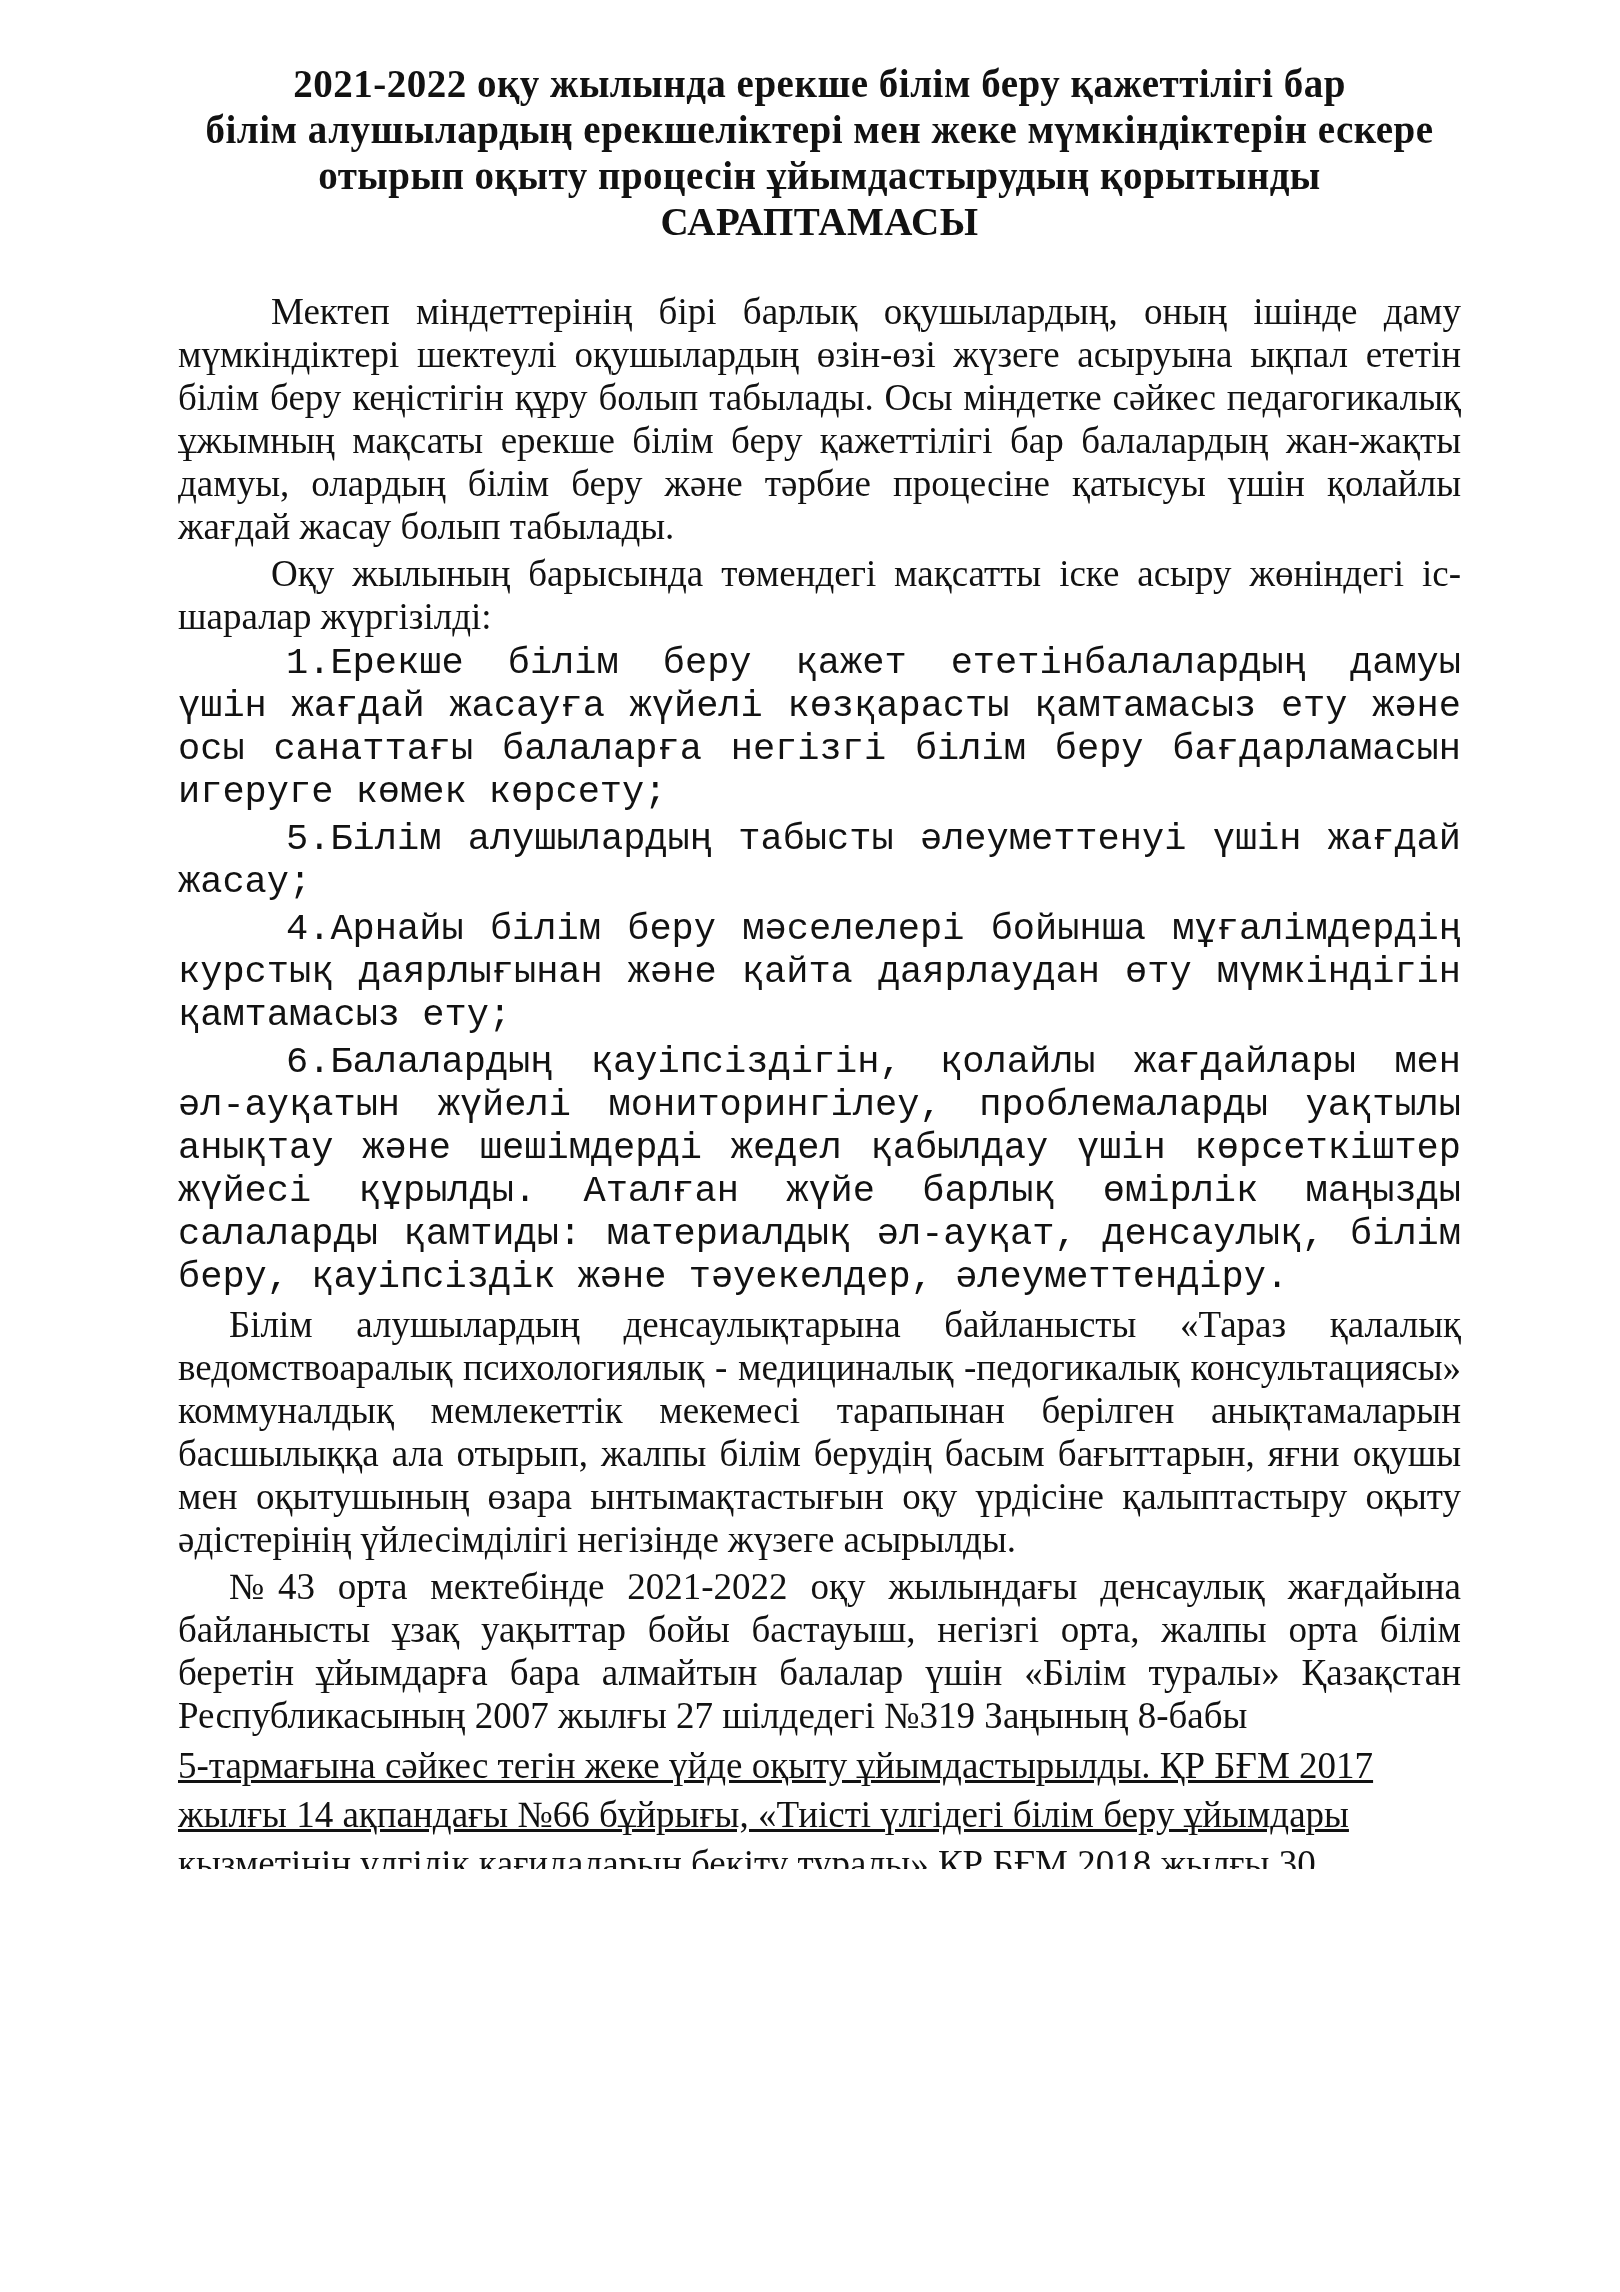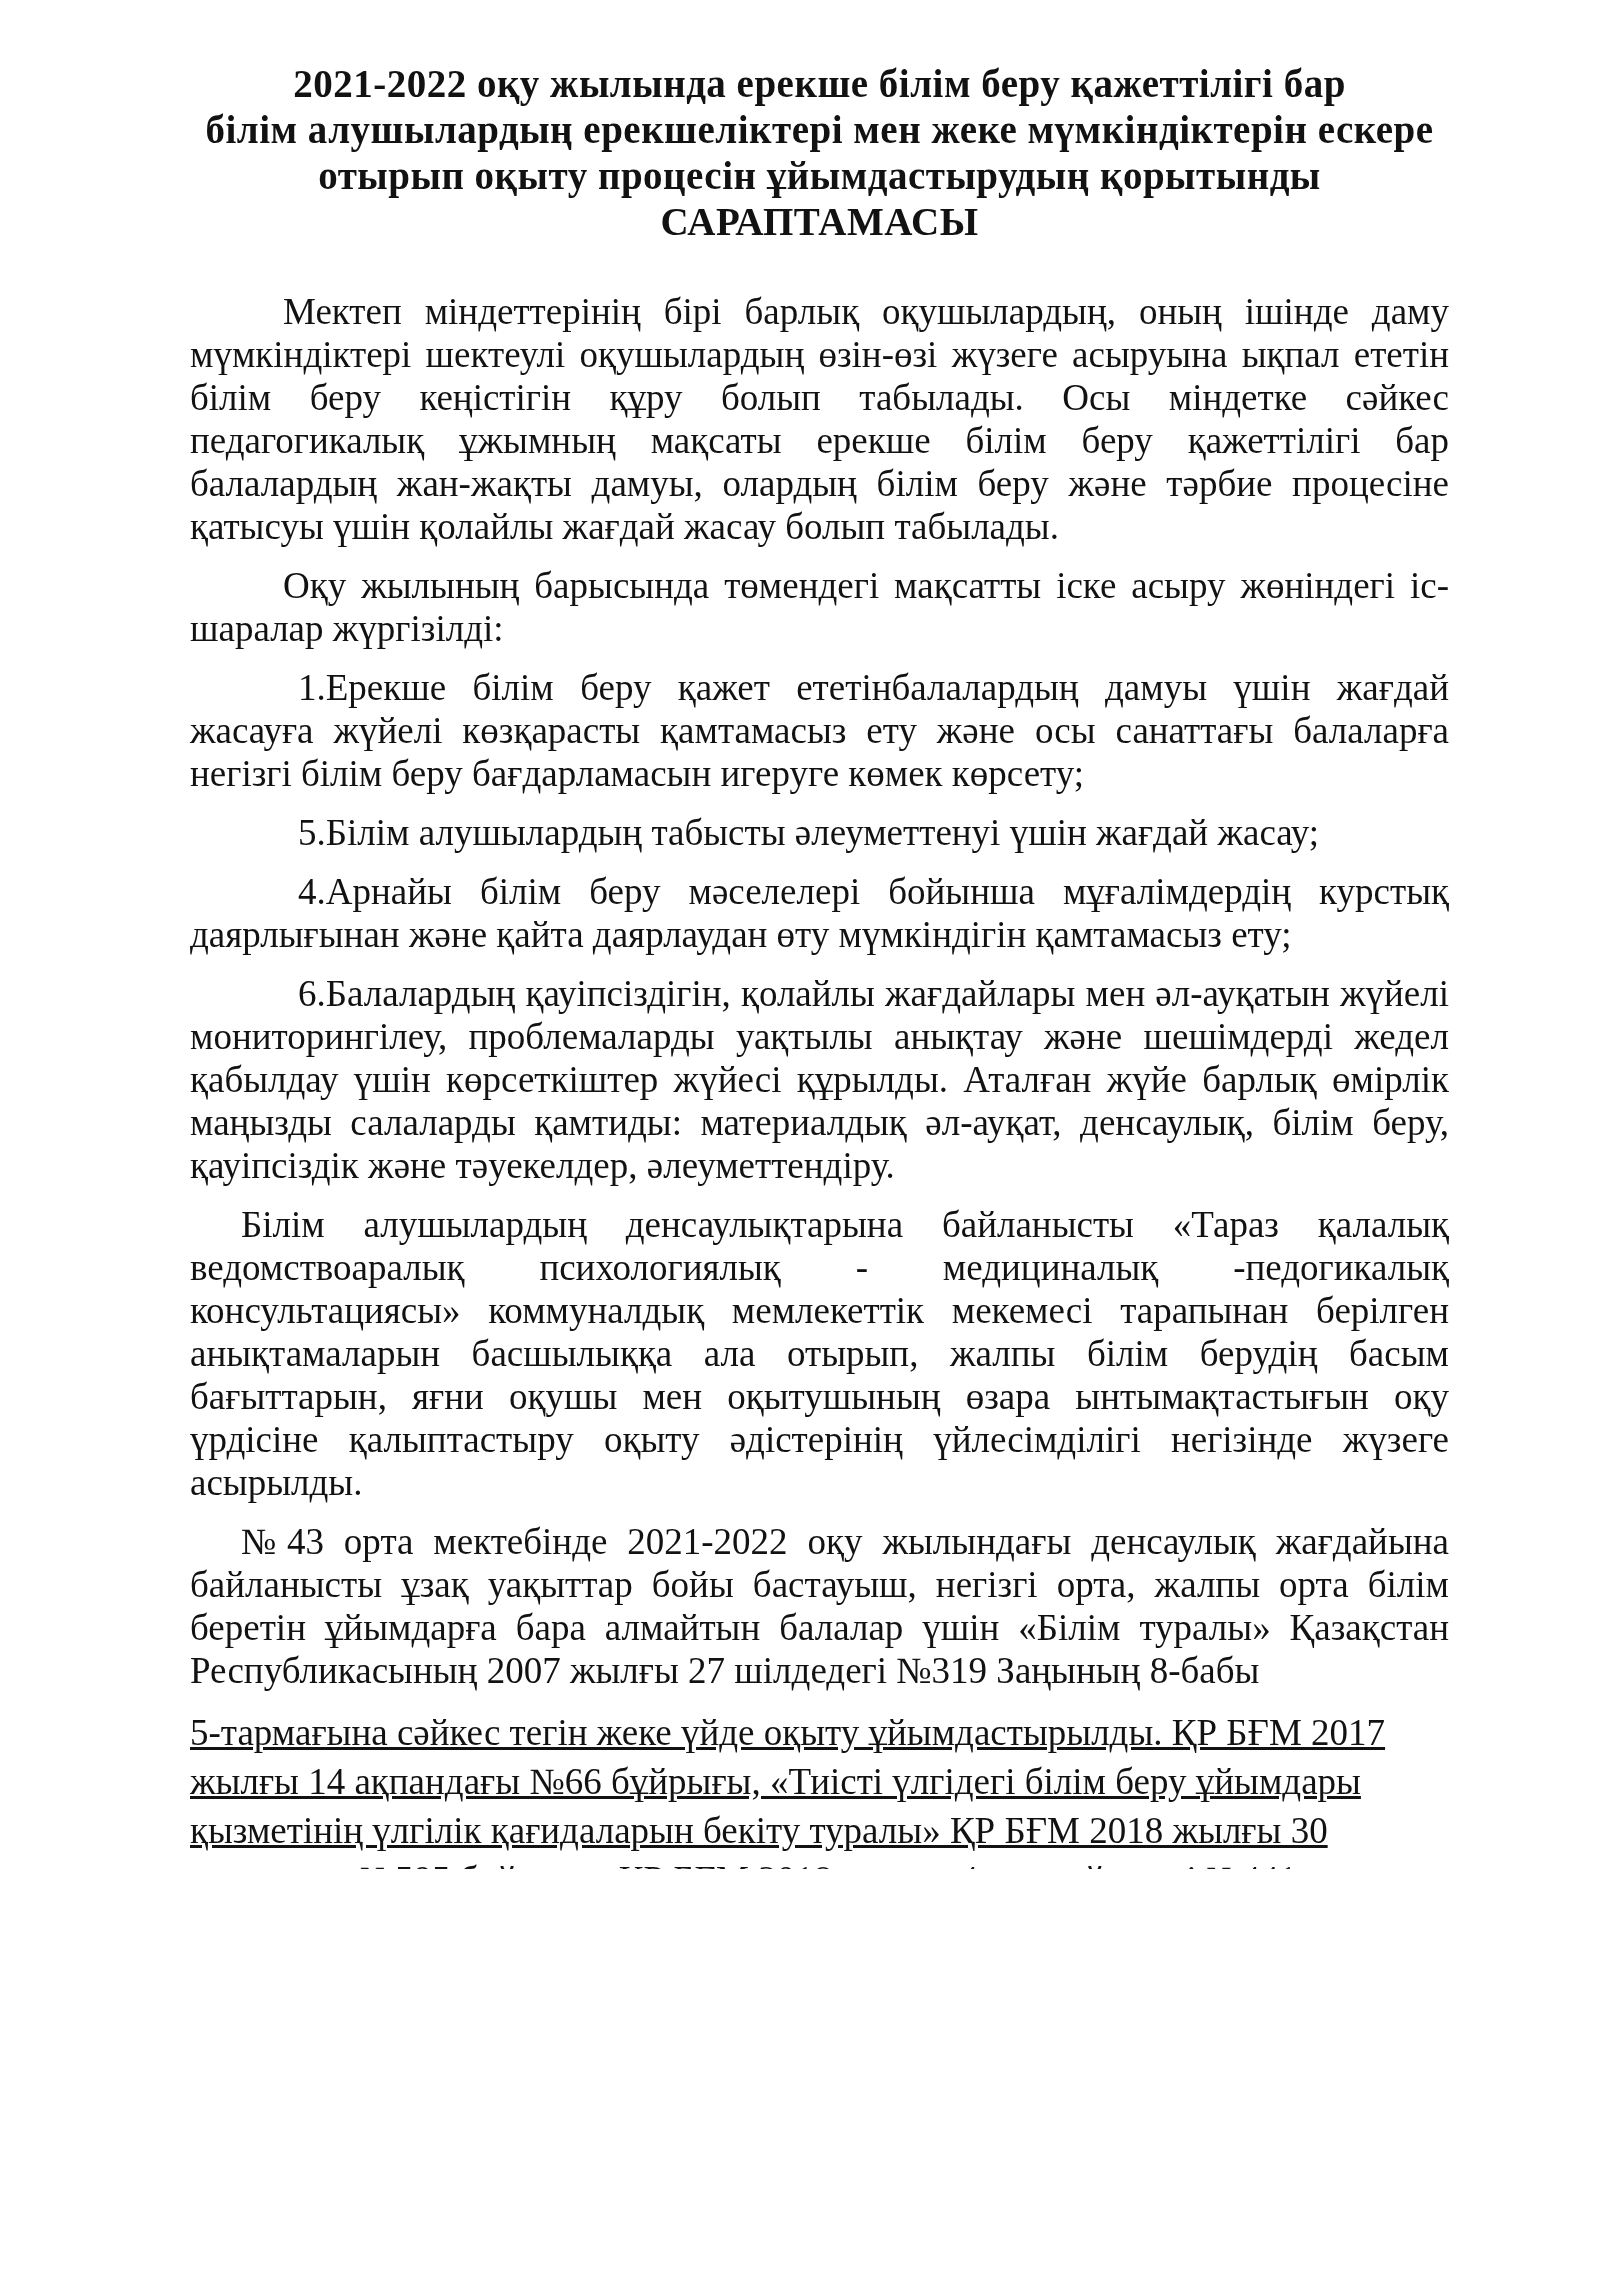--- a/index.html
+++ b/index.html
@@ -28,7 +28,7 @@
     letter-spacing: 0.5px;
   }
   p.body {
-    margin: 16px;
+    margin: 4px;
     font-size: 37px;
     line-height: 43px;
     text-align: justify;

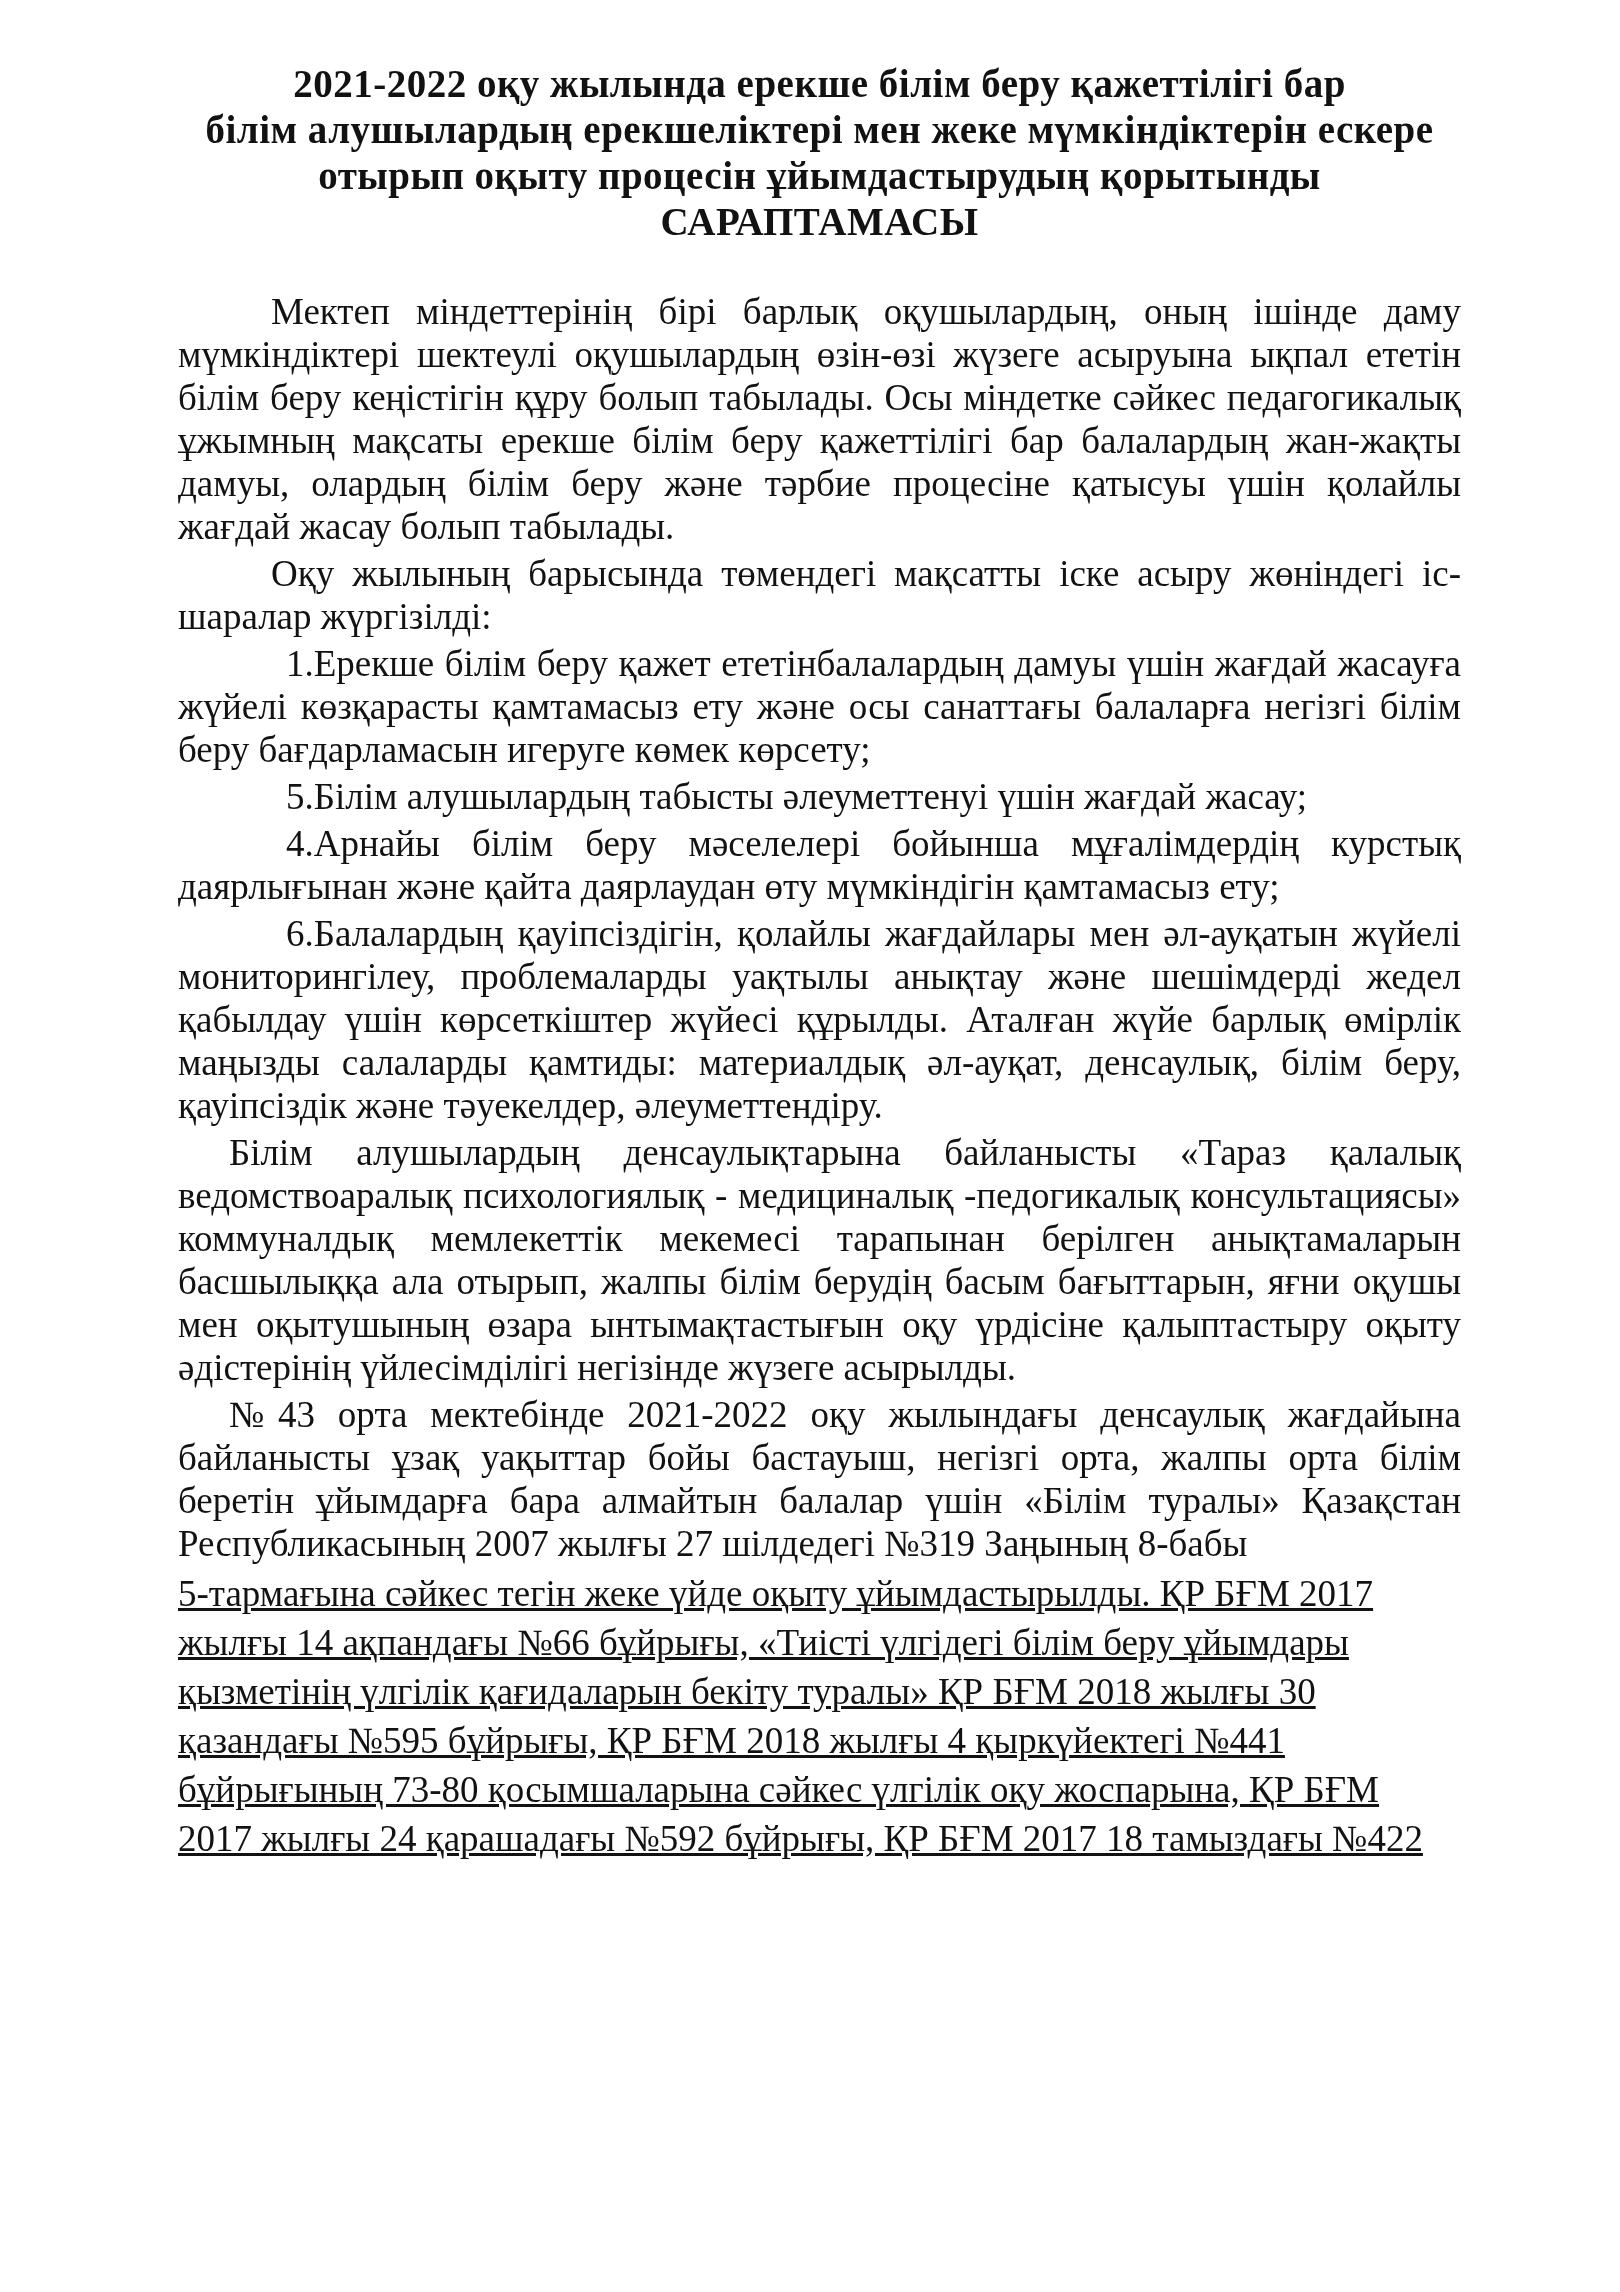--- a/index.html
+++ b/index.html
@@ -35,7 +35,7 @@
     text-justify: inter-word;
   }
   .ind-lg { text-indent: 93px; }
-  .ind-xl { text-indent: 108px; }
+  .ind-xl { text-indent: 108px; font-family: Liberation Mono, monospace; }
   .ind-sm { text-indent: 51px; }
   p.body.continued {
     text-align: left;

